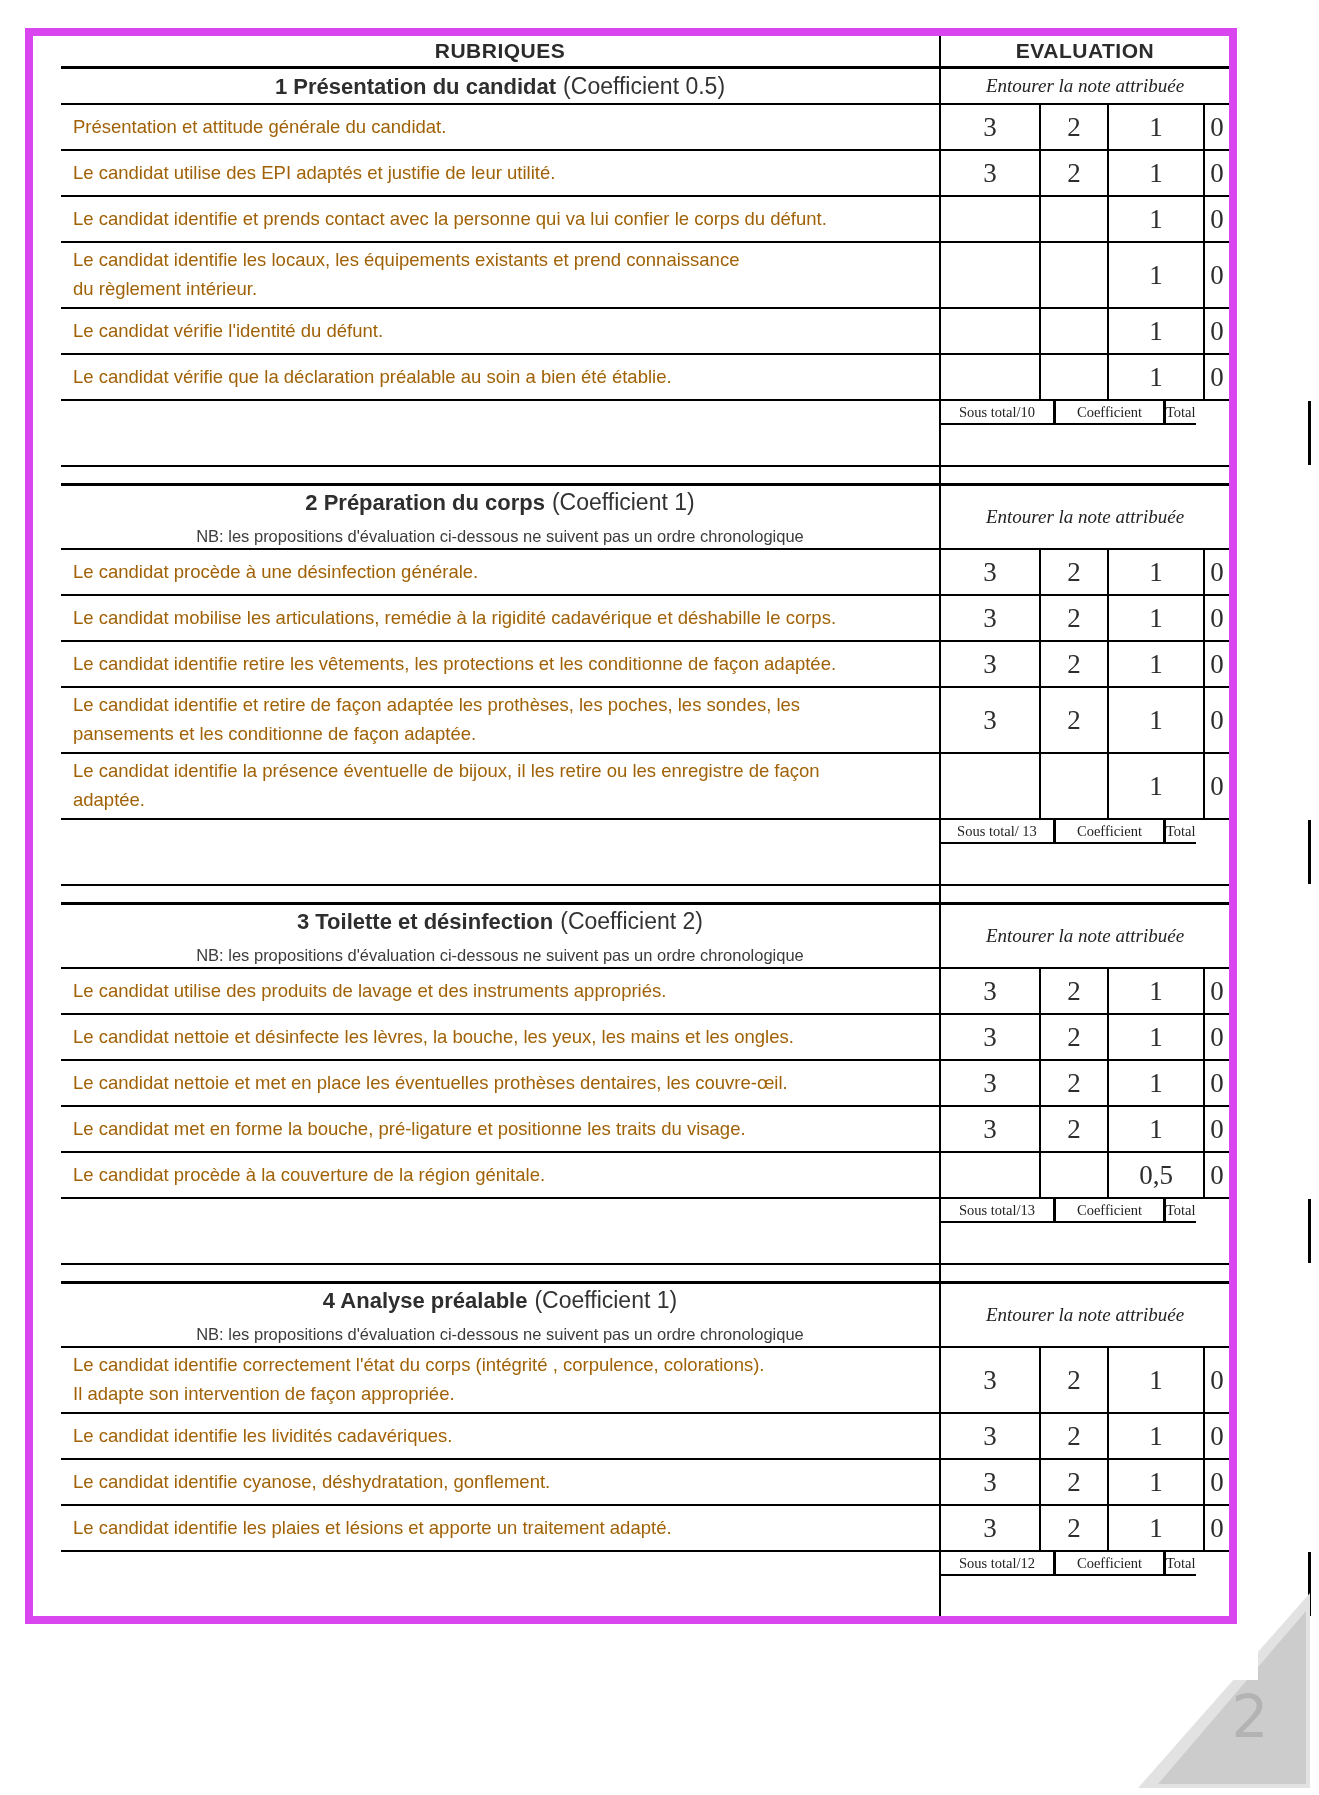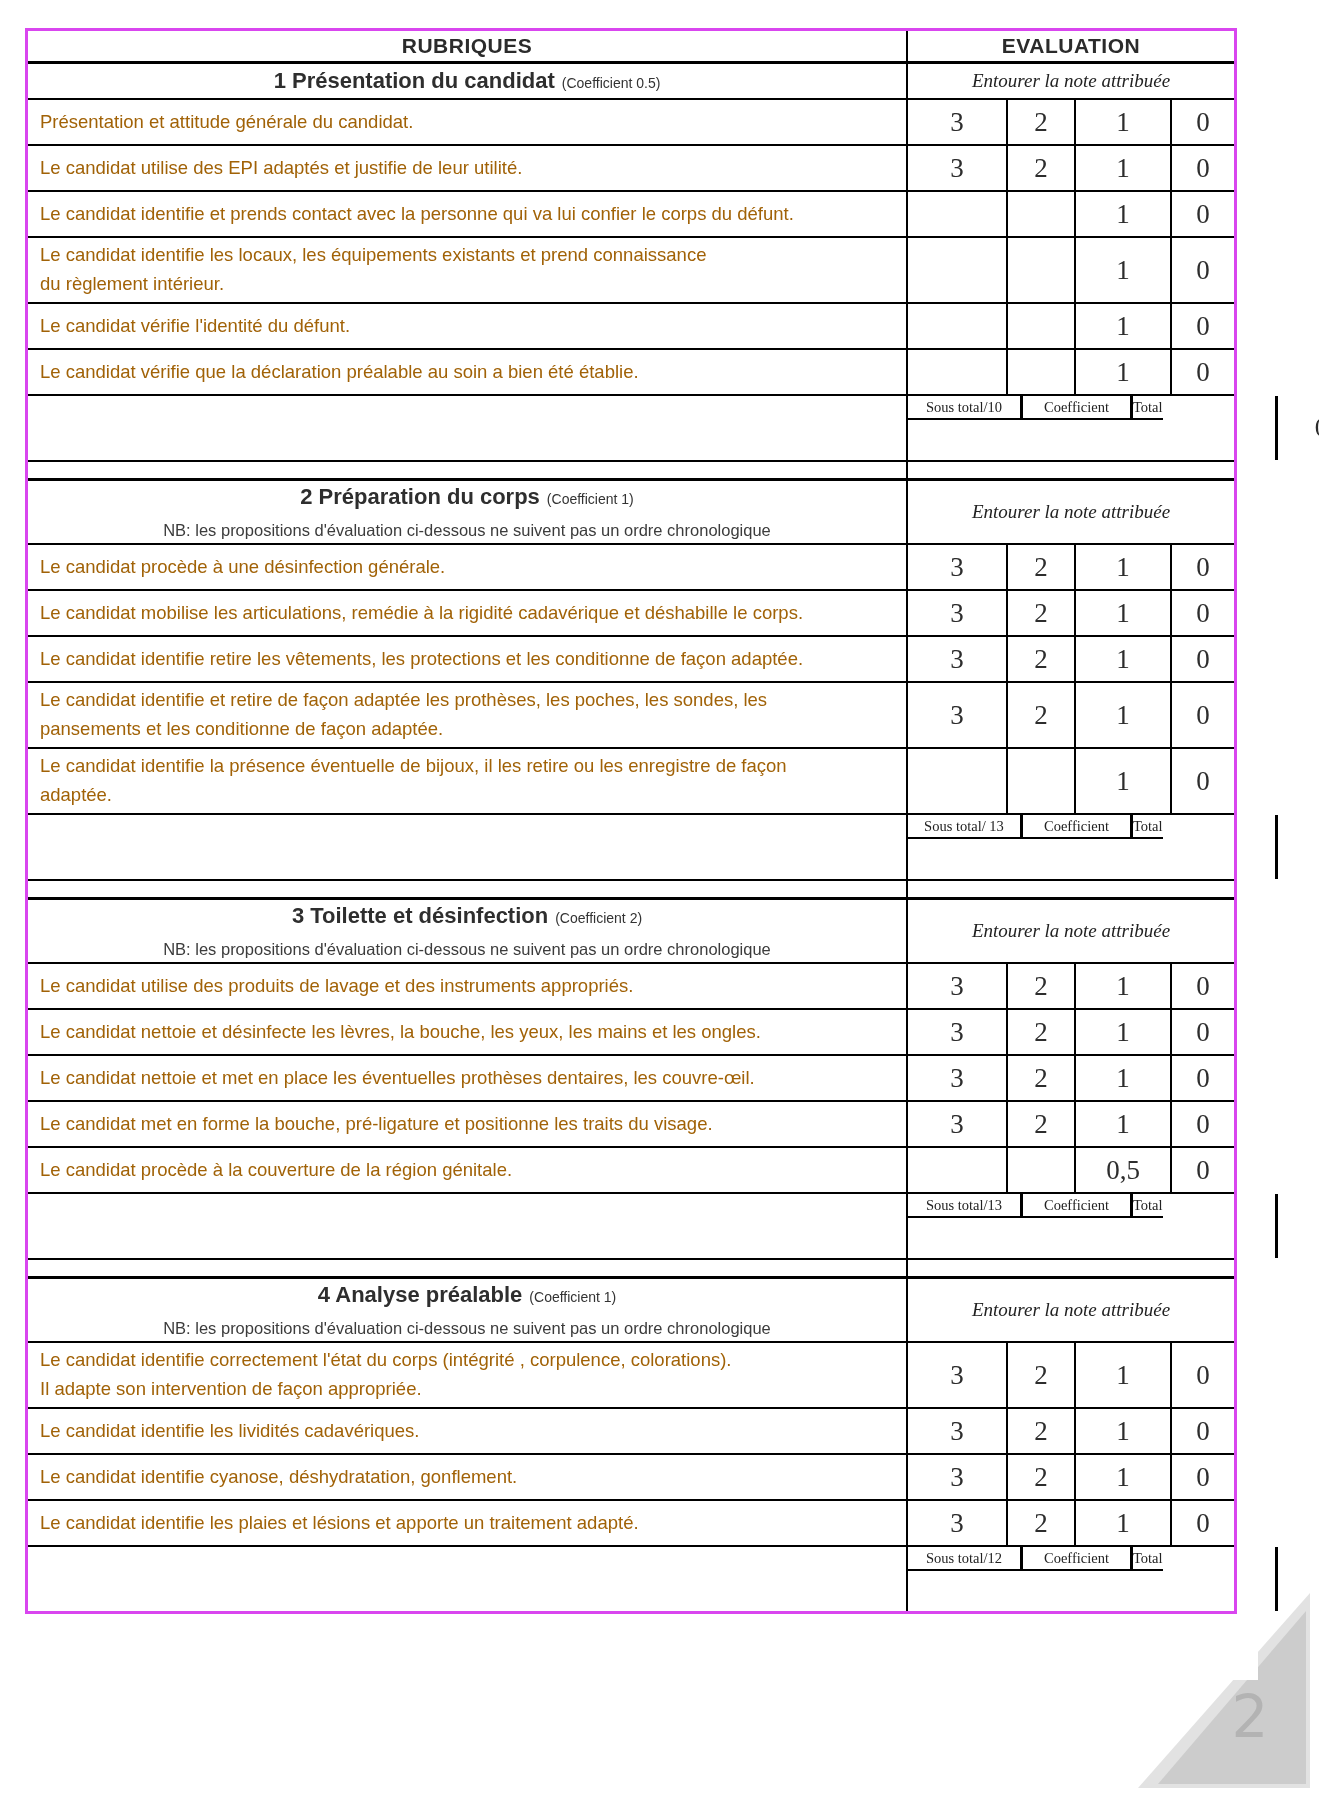--- a/index.html
+++ b/index.html
@@ -13,9 +13,10 @@
   }
   .doc-table{
     position:absolute;left:25px;top:28px;width:1212px;
-    border:3px solid #d946ef;
+    border:8px solid #d946ef;
     box-sizing:border-box;
     background:#fff;
+    padding-left:28px;
   }
   .row{display:flex;border-top:2px solid #000;}
   .row:first-child{border-top:none;}

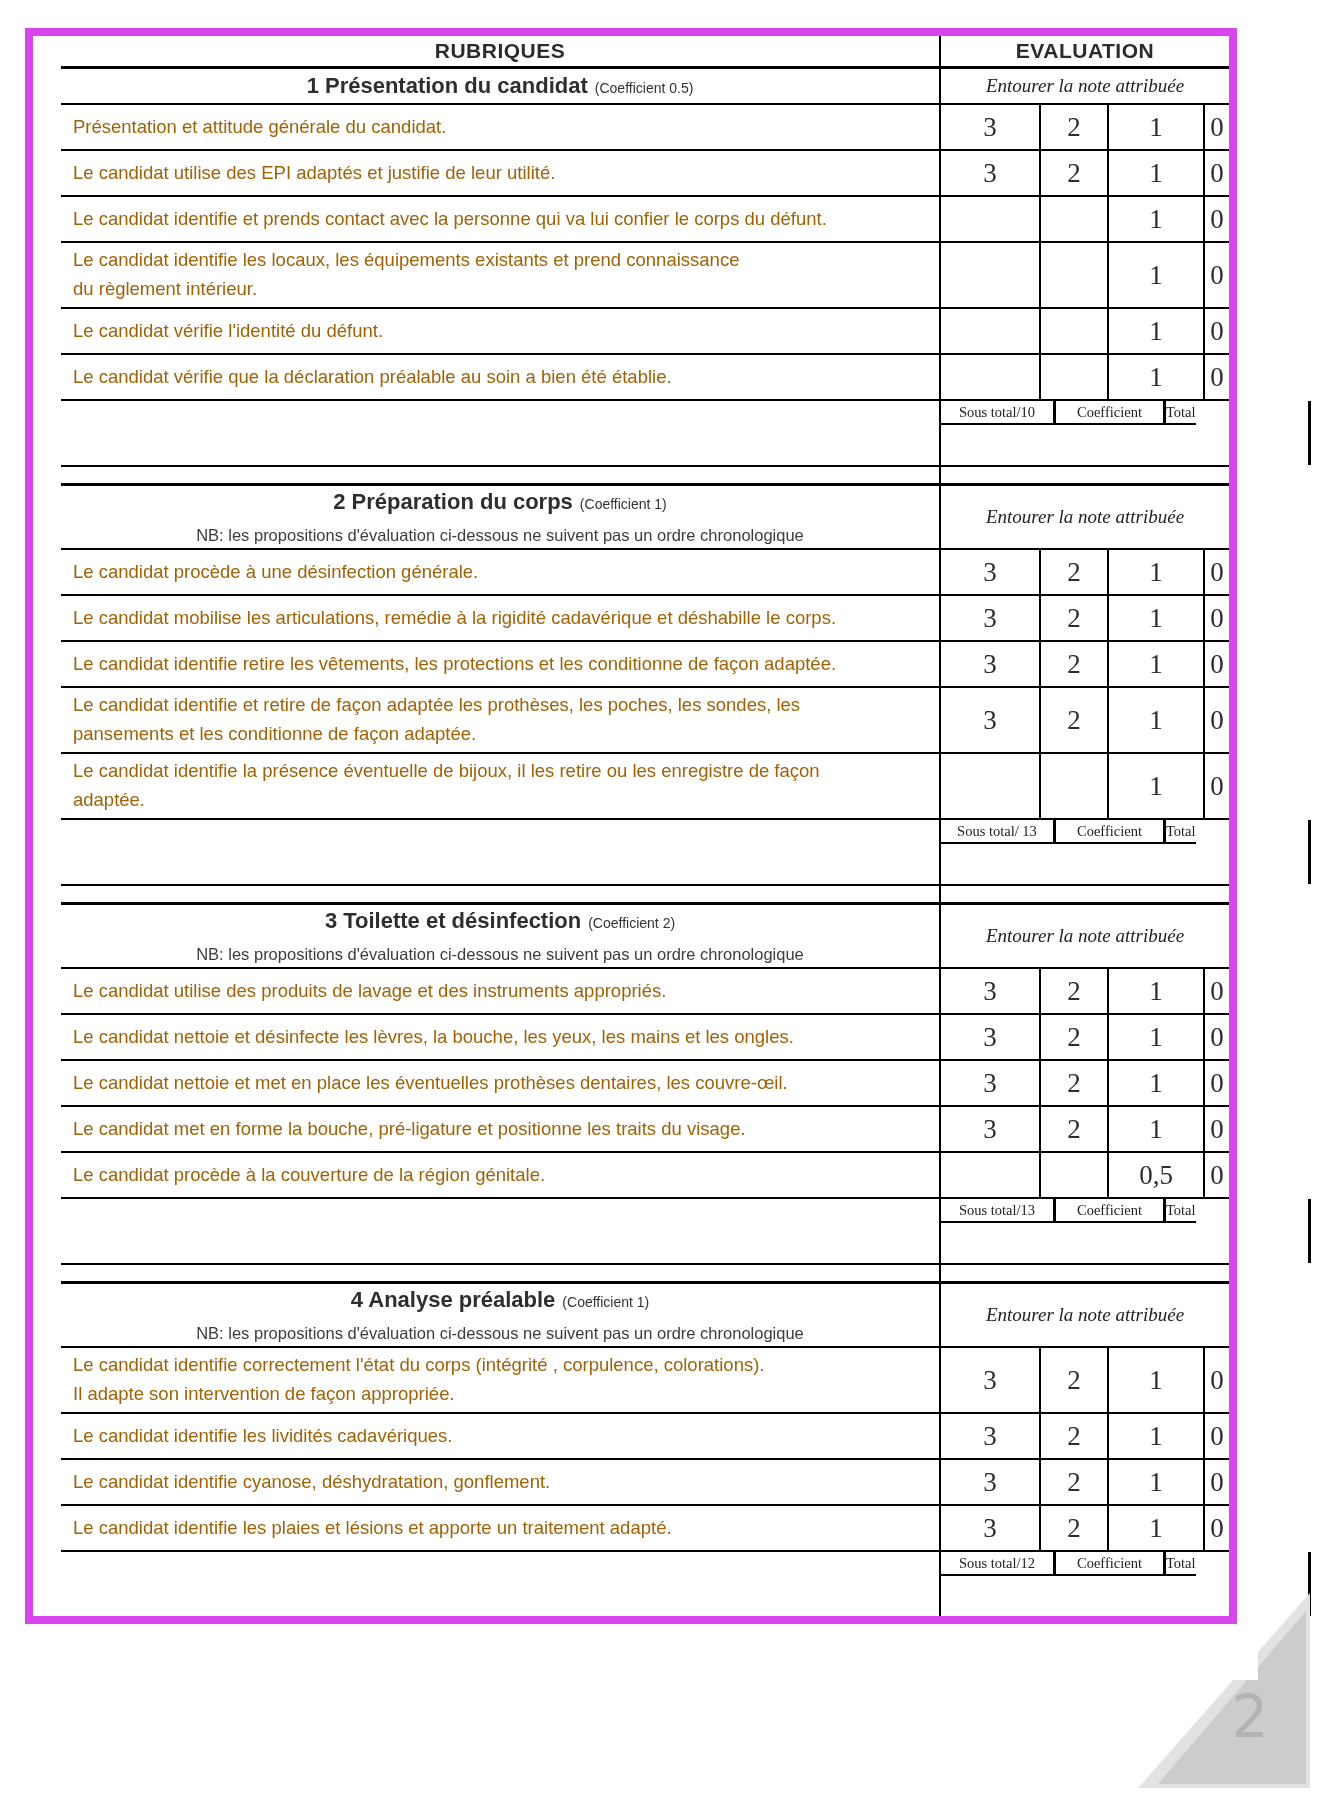--- a/index.html
+++ b/index.html
@@ -39,7 +39,7 @@
   .sec-cell{flex-direction:column;align-items:center;justify-content:center;}
   .sec-title{display:flex;align-items:baseline;}
   .sec-num{font-weight:bold;font-size:22px;color:#2e2e2e;}
-  .sec-coef{font-size:14px;color:#333;margin-left:7px;}
+  .sec-coef{font-size:23px;color:#333;margin-left:7px;}
   .sec-nb{font-size:16.5px;color:#3c3c3c;margin-top:11px;}
   .note-cell{align-items:center;justify-content:center;}
   .note-instr{

